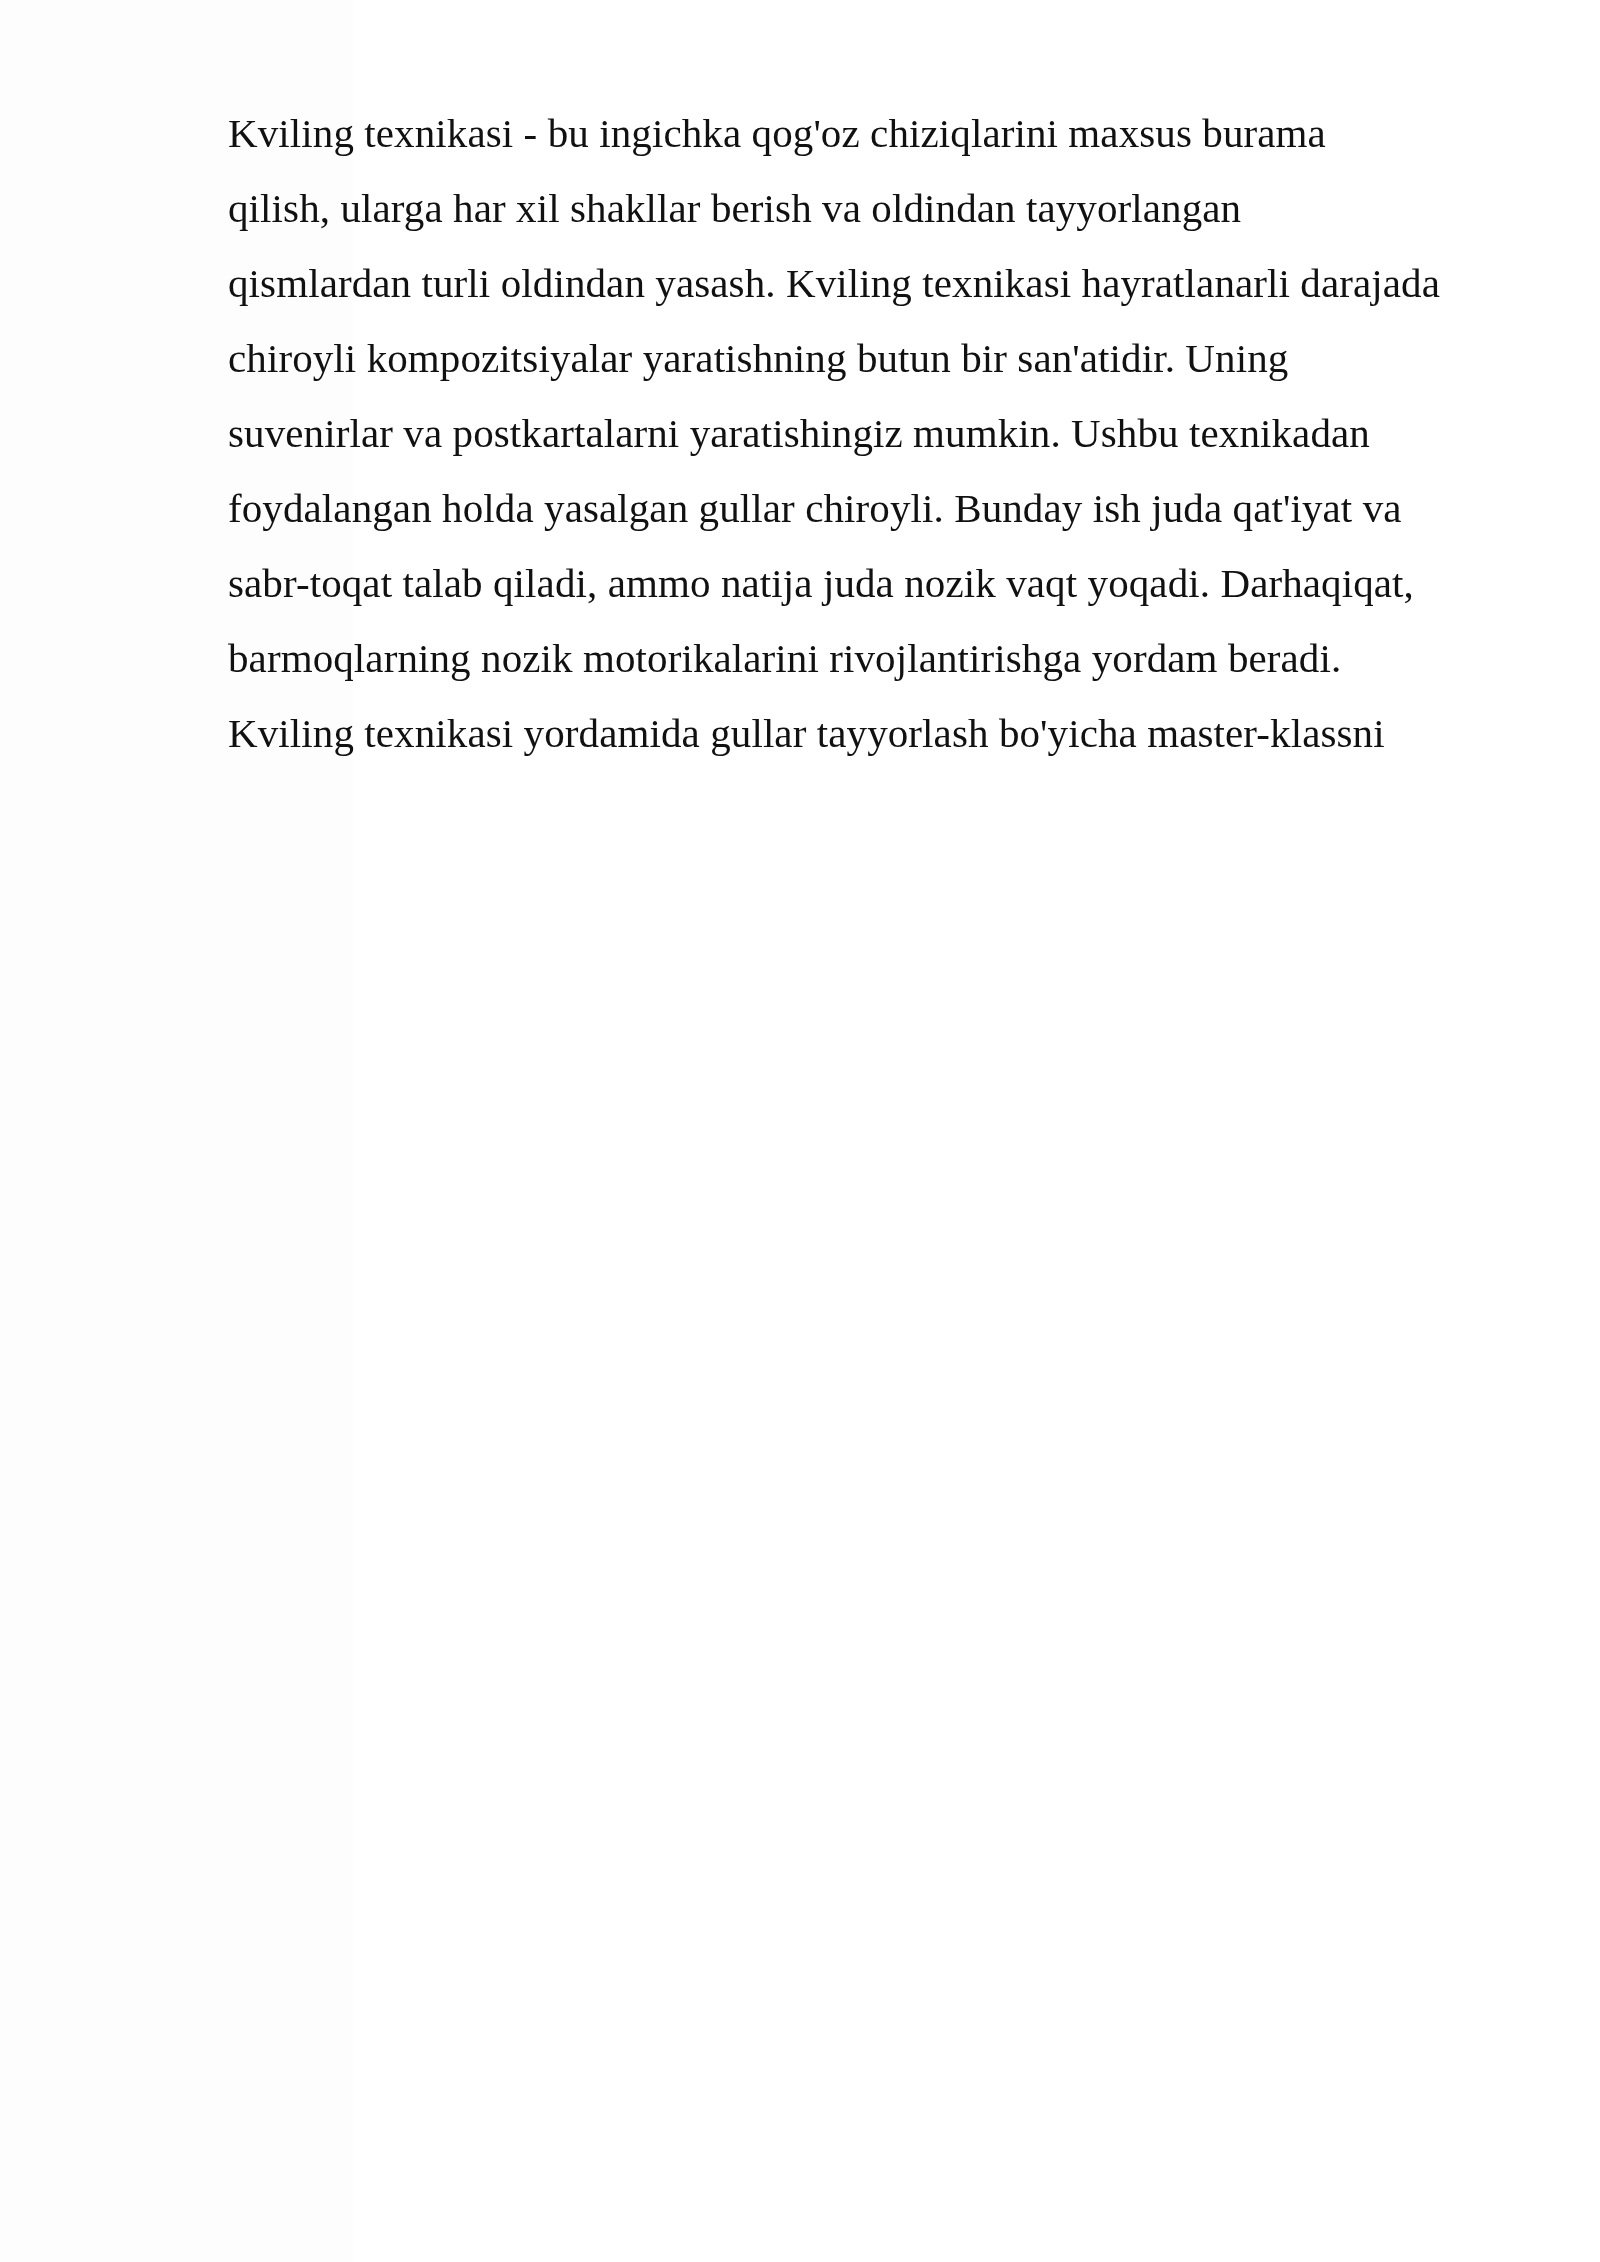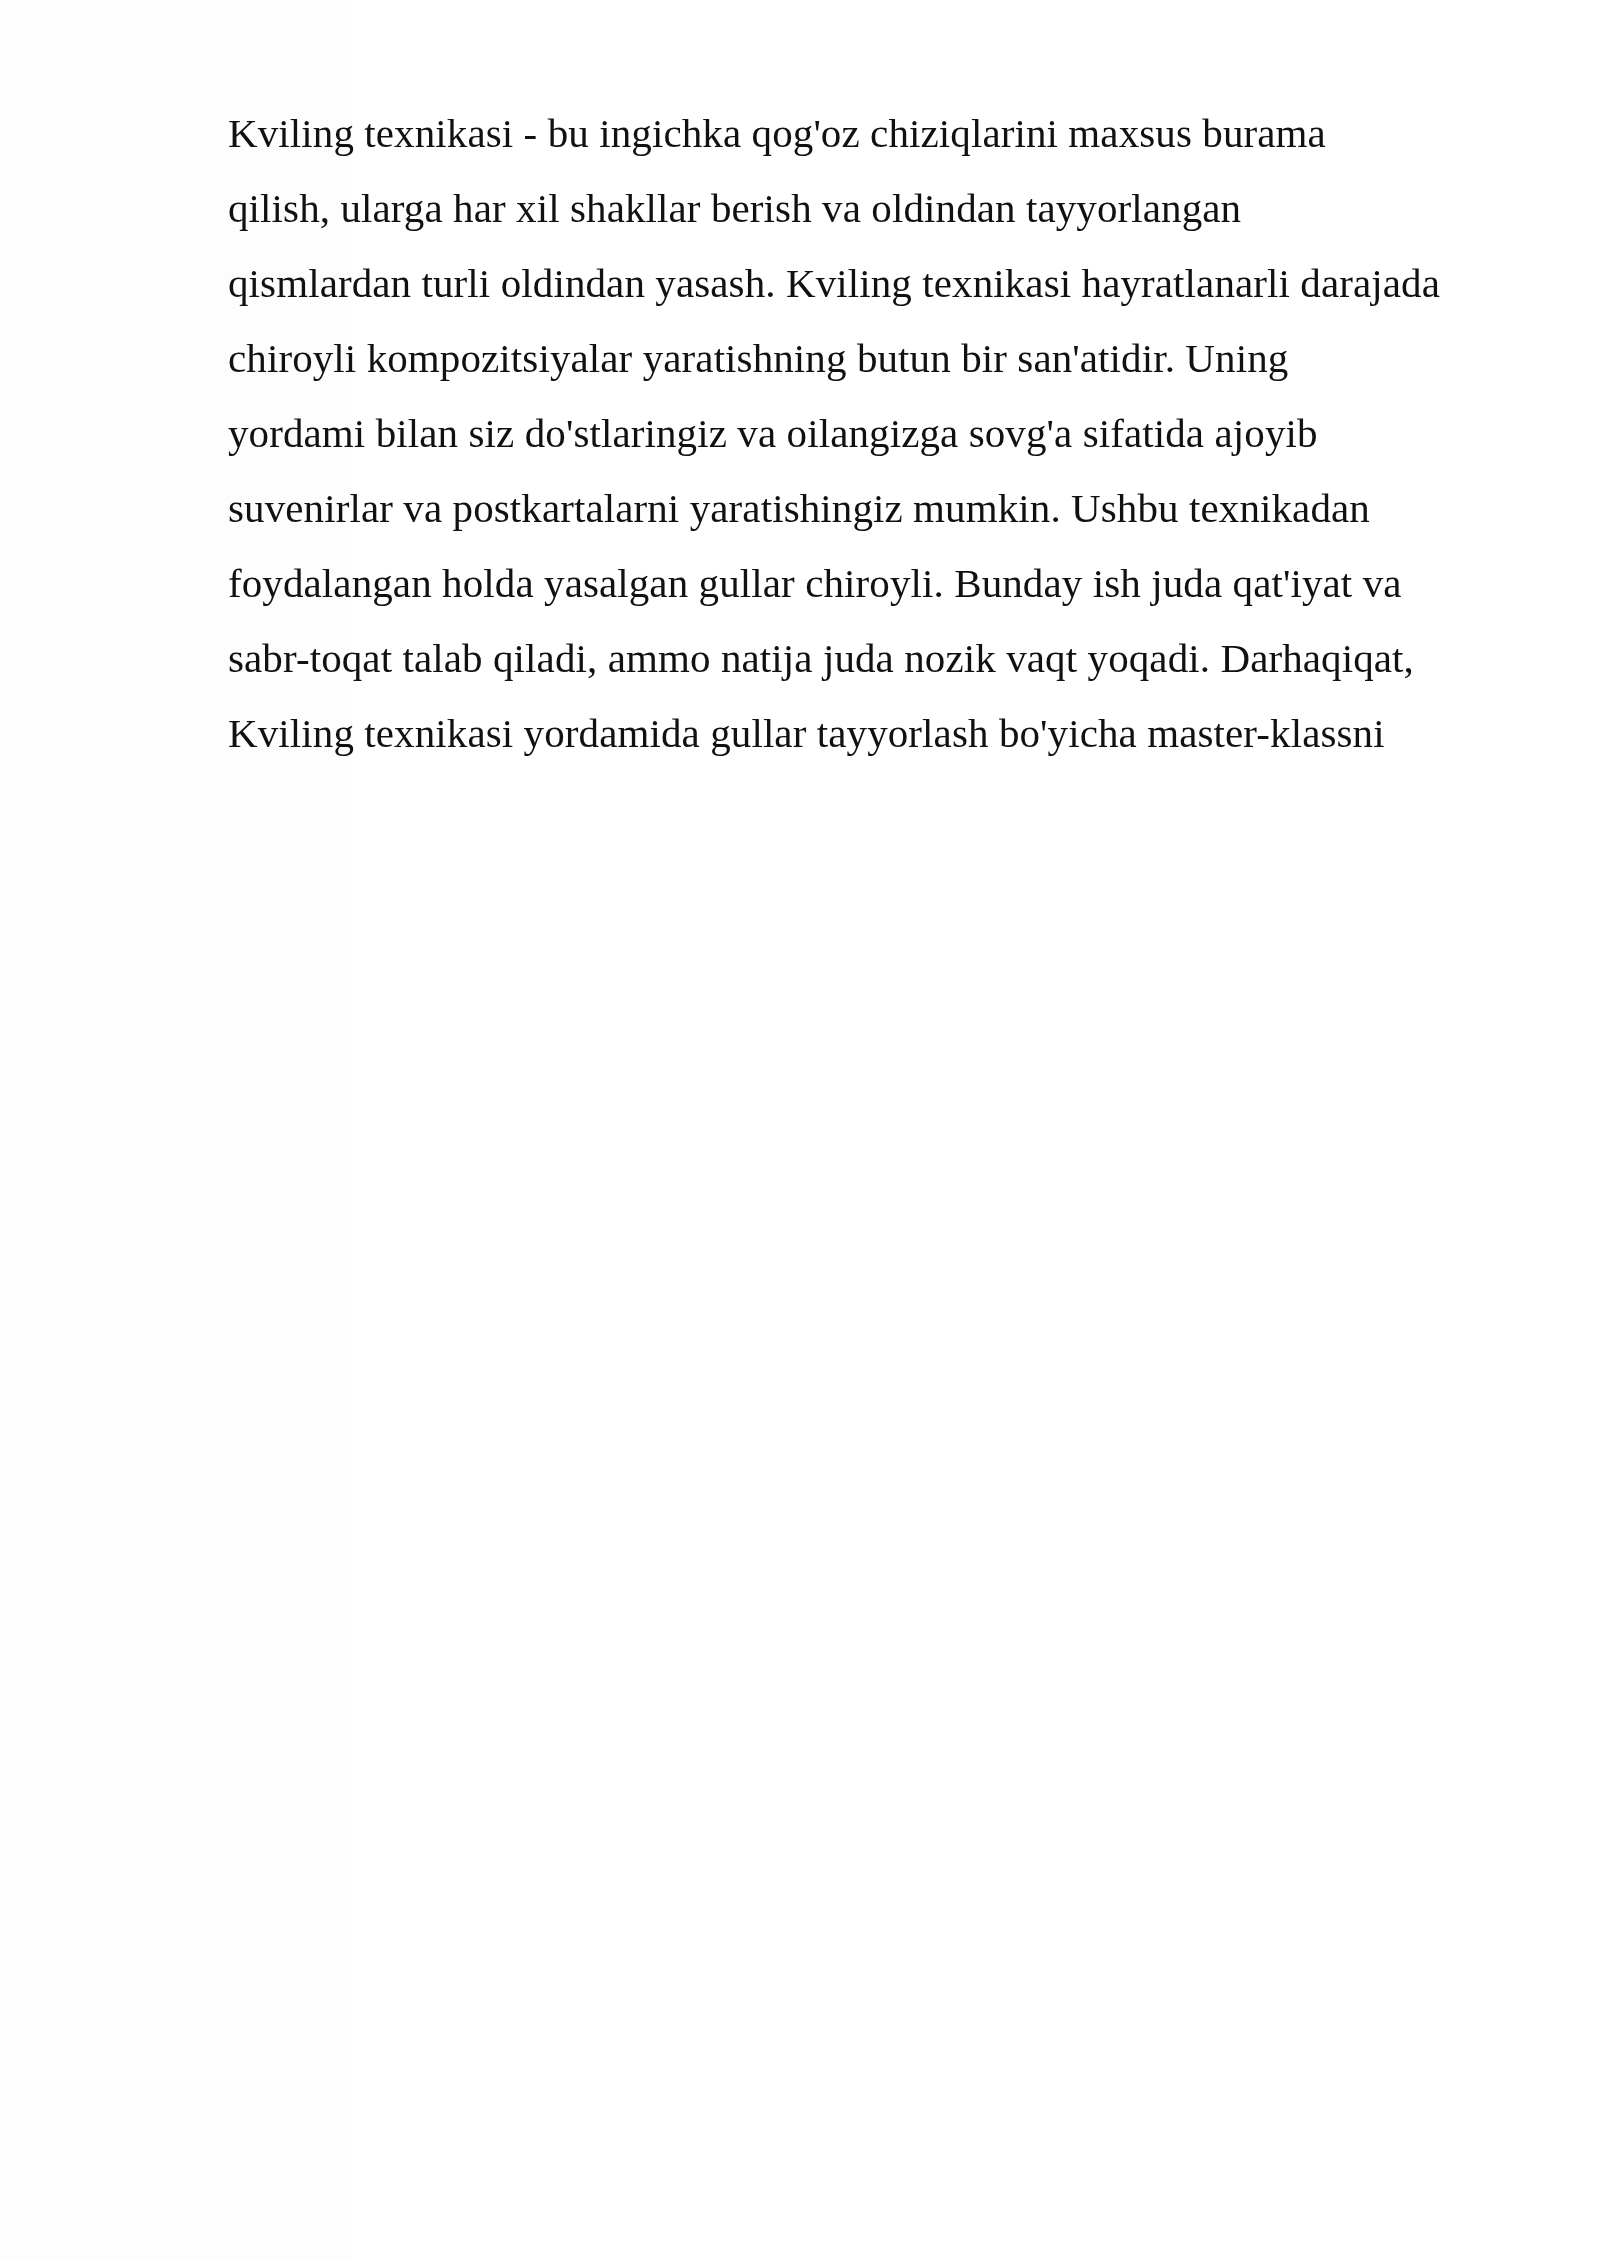--- a/index.html
+++ b/index.html
@@ -66,7 +66,6 @@
       <span class="line">qilish, ularga har xil shakllar berish va oldindan tayyorlangan</span>
       <span class="line">qismlardan turli oldindan yasash. Kviling texnikasi hayratlanarli darajada</span>
       <span class="line">chiroyli kompozitsiyalar yaratishning butun bir san'atidir. Uning</span>
-      <span class="line">yordami bilan siz do'stlaringiz va oilangizga sovg'a sifatida ajoyib</span>
       <span class="line">suvenirlar va postkartalarni yaratishingiz mumkin. Ushbu texnikadan</span>
       <span class="line">foydalangan holda yasalgan gullar chiroyli. Bunday ish juda qat'iyat va</span>
       <span class="line">sabr-toqat talab qiladi, ammo natija juda nozik vaqt yoqadi. Darhaqiqat,</span>

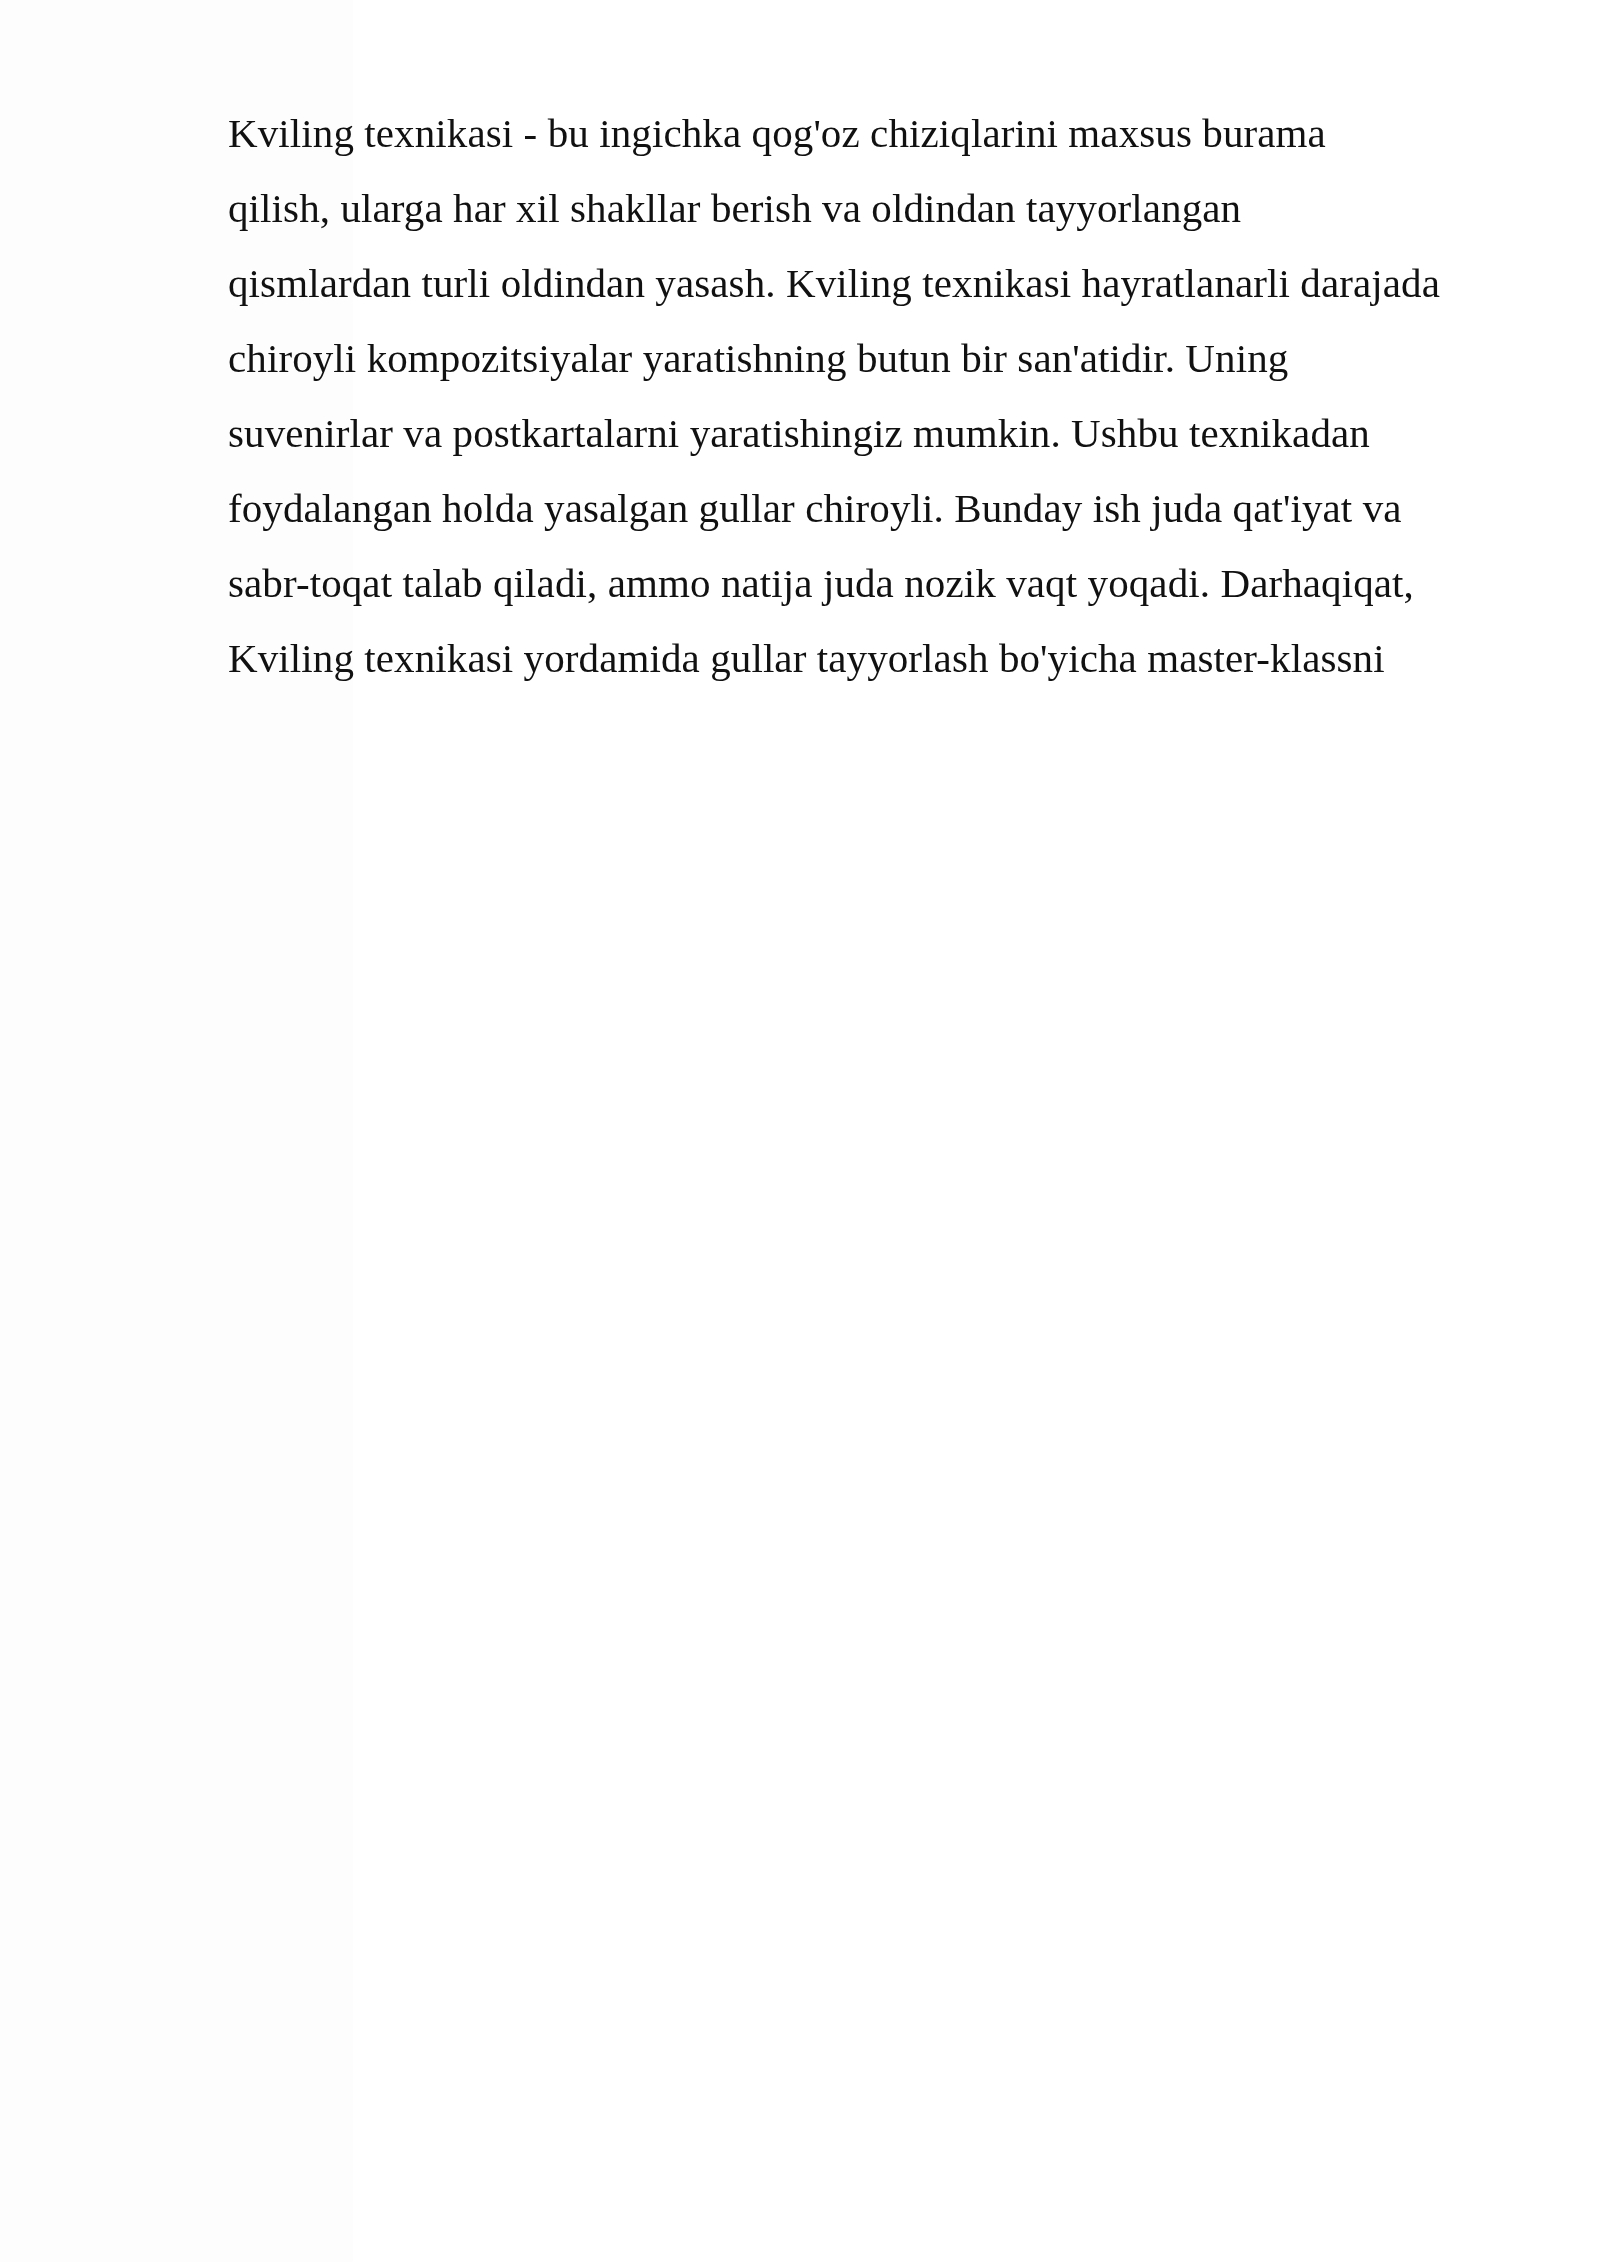--- a/index.html
+++ b/index.html
@@ -69,6 +69,7 @@
       <span class="line">suvenirlar va postkartalarni yaratishingiz mumkin. Ushbu texnikadan</span>
       <span class="line">foydalangan holda yasalgan gullar chiroyli. Bunday ish juda qat'iyat va</span>
       <span class="line">sabr-toqat talab qiladi, ammo natija juda nozik vaqt yoqadi. Darhaqiqat,</span>
+      <span class="line">barmoqlarning nozik motorikalarini rivojlantirishga yordam beradi.</span>
       <span class="line">Kviling texnikasi yordamida gullar tayyorlash bo'yicha master-klassni</span>
     </p>
   </div>

